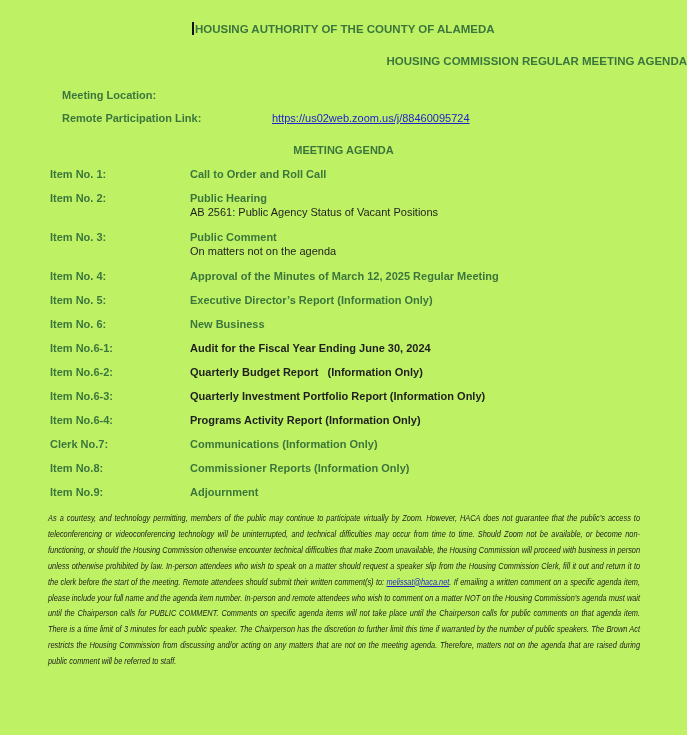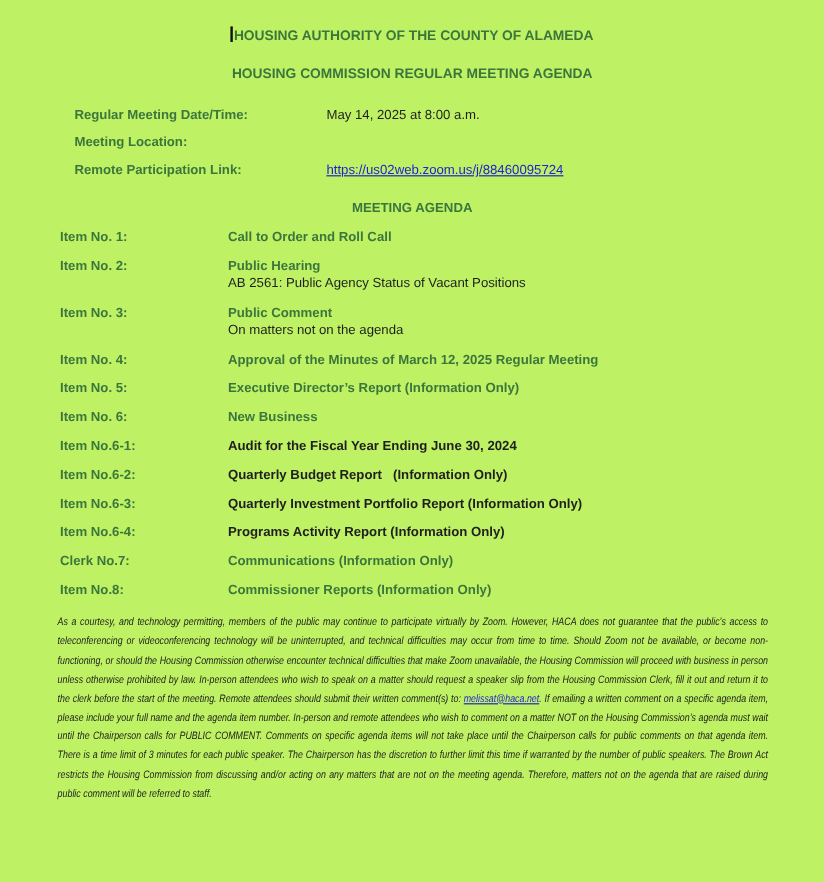--- a/index.html
+++ b/index.html
@@ -21,7 +21,7 @@
     font-weight:700;
     color:var(--accent);
   }
-  .doc-title.second{margin-top:18px;}
+  .doc-title.second{margin-top:18px;text-align:right;}
   .caret{
     display:inline-block;
     width:1.5px;height:13px;

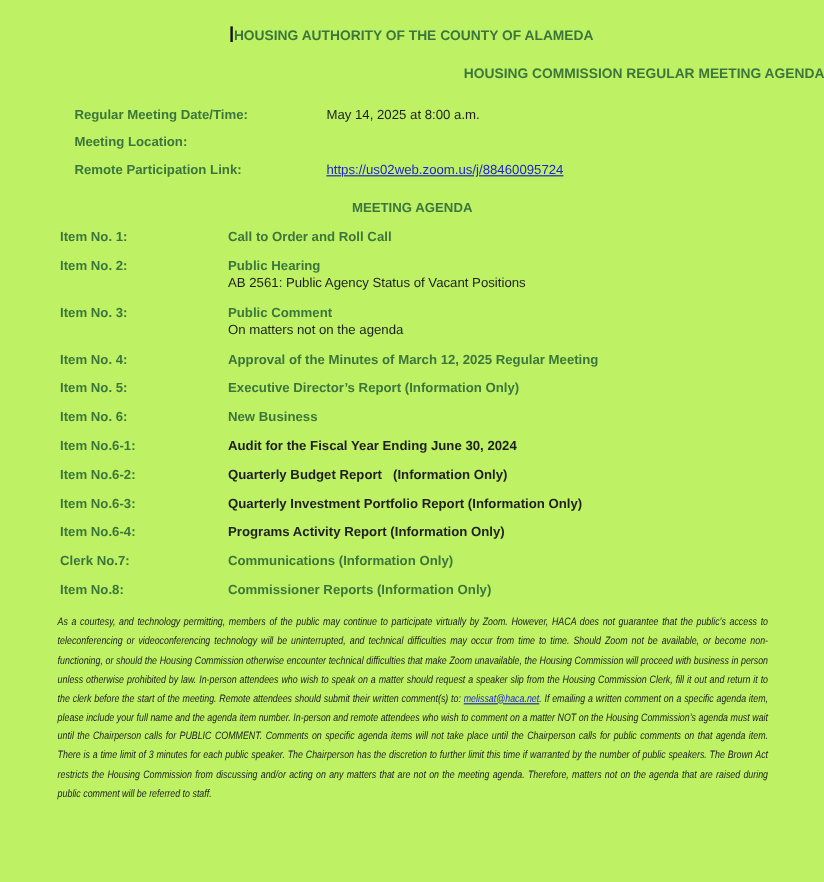--- a/index.html
+++ b/index.html
@@ -80,10 +80,6 @@
   <h2 class="doc-title second">HOUSING COMMISSION REGULAR MEETING AGENDA</h2>
 
   <div class="info">
-    <div class="info-row">
-      <div class="info-label">Regular Meeting Date/Time:</div>
-      <div class="info-value">May 14, 2025 at 8:00 a.m.</div>
-    </div>
     <div class="info-row">
       <div class="info-label">Meeting Location:</div>
     </div>

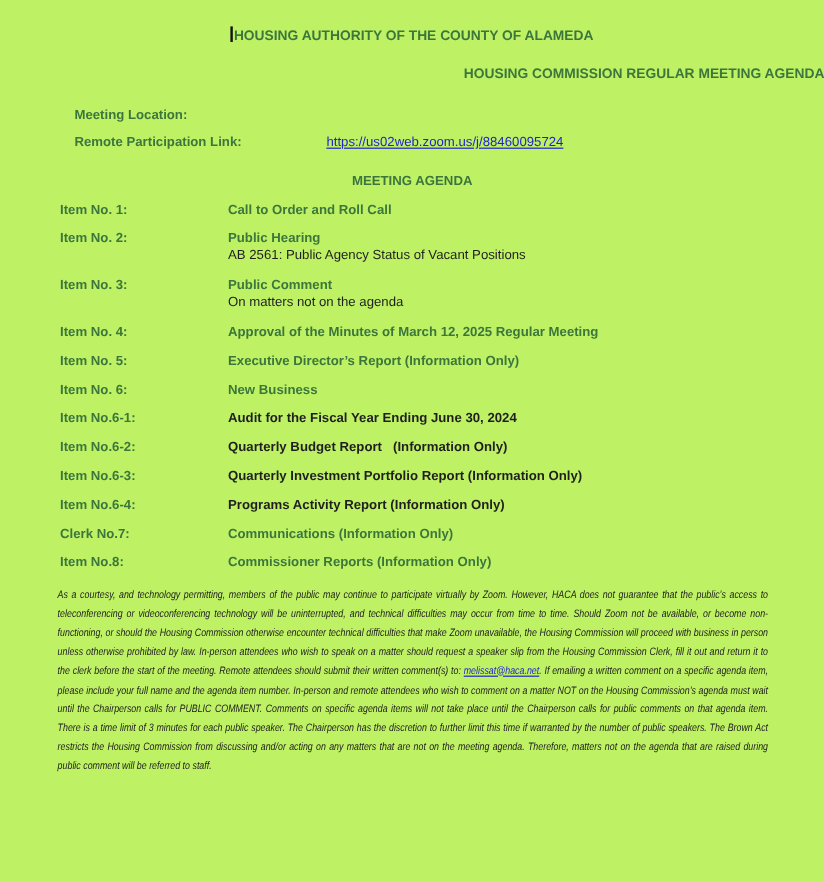--- a/index.html
+++ b/index.html
@@ -189,6 +189,13 @@
         </div>
       </div>
 
+      <div class="item-row">
+        <div class="item-label">Item No.9:</div>
+        <div class="item-content">
+          <div class="item-title" data-variant="green">Adjournment</div>
+
+        </div>
+      </div>
     </div>
 
   <div class="footer"><span>As a courtesy, and technology permitting, members of the public may continue to participate virtually by Zoom. However, HACA does not guarantee that the public’s access to teleconferencing or videoconferencing technology will be uninterrupted, and technical difficulties may occur from time to time. Should Zoom not be available, or become non-functioning, or should the Housing Commission otherwise encounter technical difficulties that make Zoom unavailable, the Housing Commission will proceed with business in person unless otherwise prohibited by law.  In-person attendees who wish to speak on a matter should request a speaker slip from the Housing Commission Clerk, fill it out and return it to the clerk before the start of the meeting. Remote attendees should submit their written comment(s) to:  </span><a class="link">melissat@haca.net</a><span>.  If emailing a written comment on a specific agenda item, please include your full name and the agenda item number.  In-person and remote attendees who wish to comment on a matter NOT on the Housing Commission’s agenda must wait until the Chairperson calls for PUBLIC COMMENT.  Comments on specific agenda items will not take place until the Chairperson calls for public comments on that agenda item. There is a time limit of 3 minutes for each public speaker. The Chairperson has the discretion to further limit this time if warranted by the number of public speakers.  The Brown Act restricts the Housing Commission from discussing and/or acting on any matters that are not on the meeting agenda.  Therefore, matters not on the agenda that are raised during public comment will be referred to staff.</span></div>

